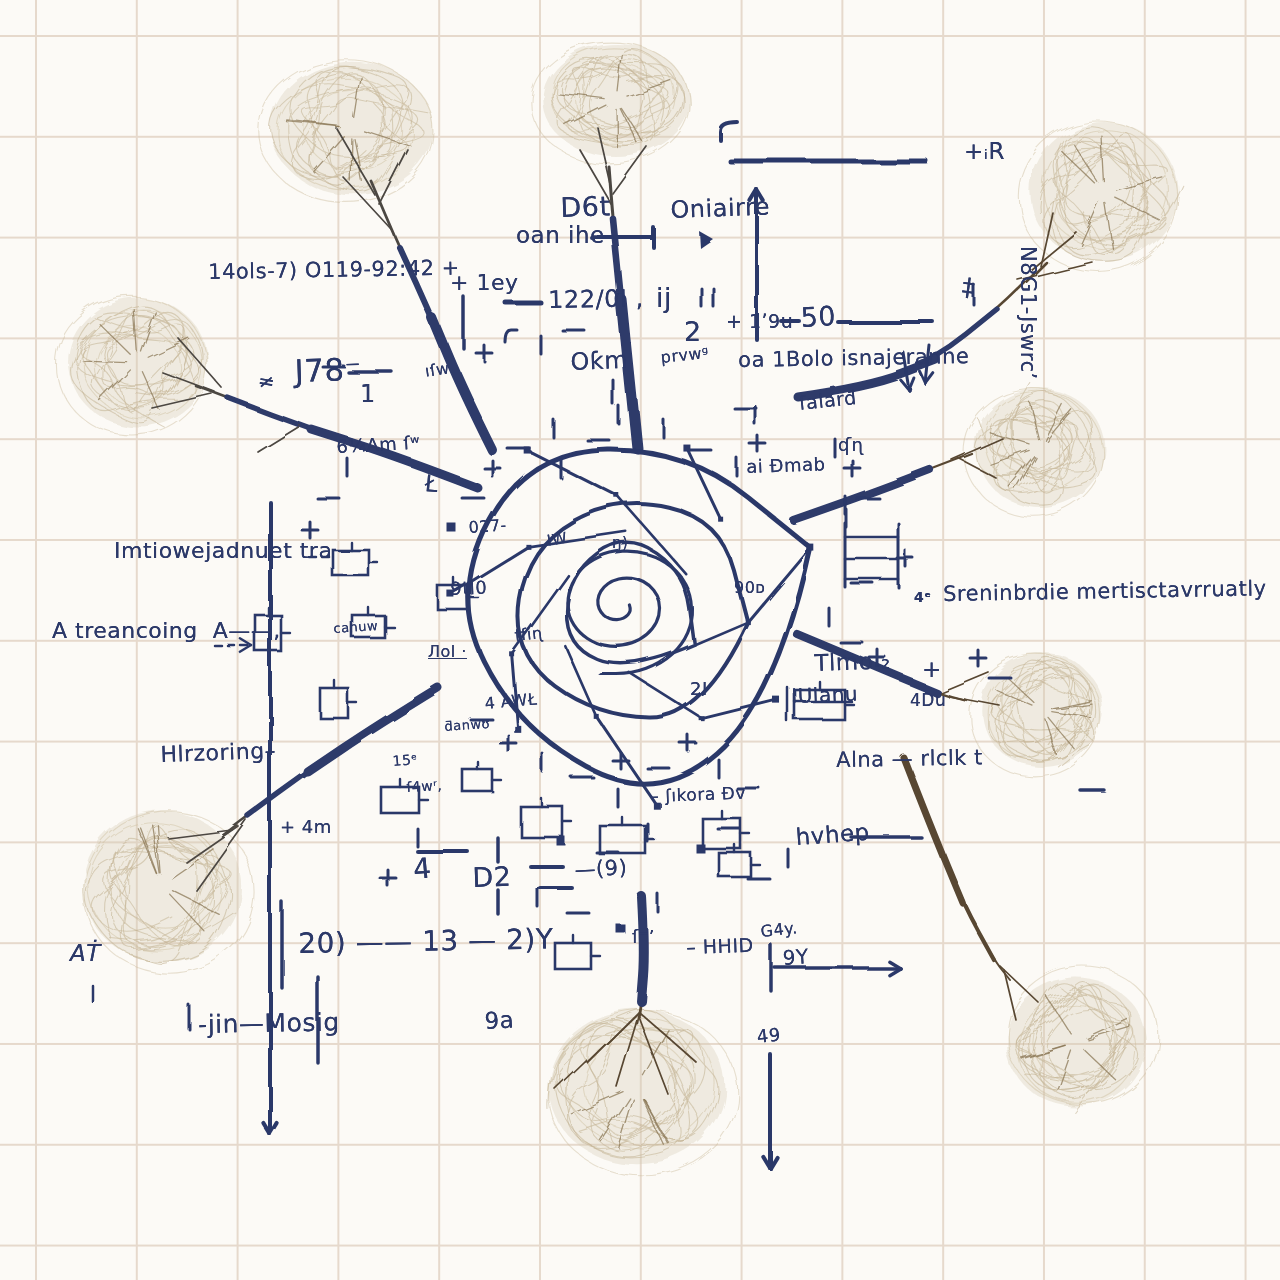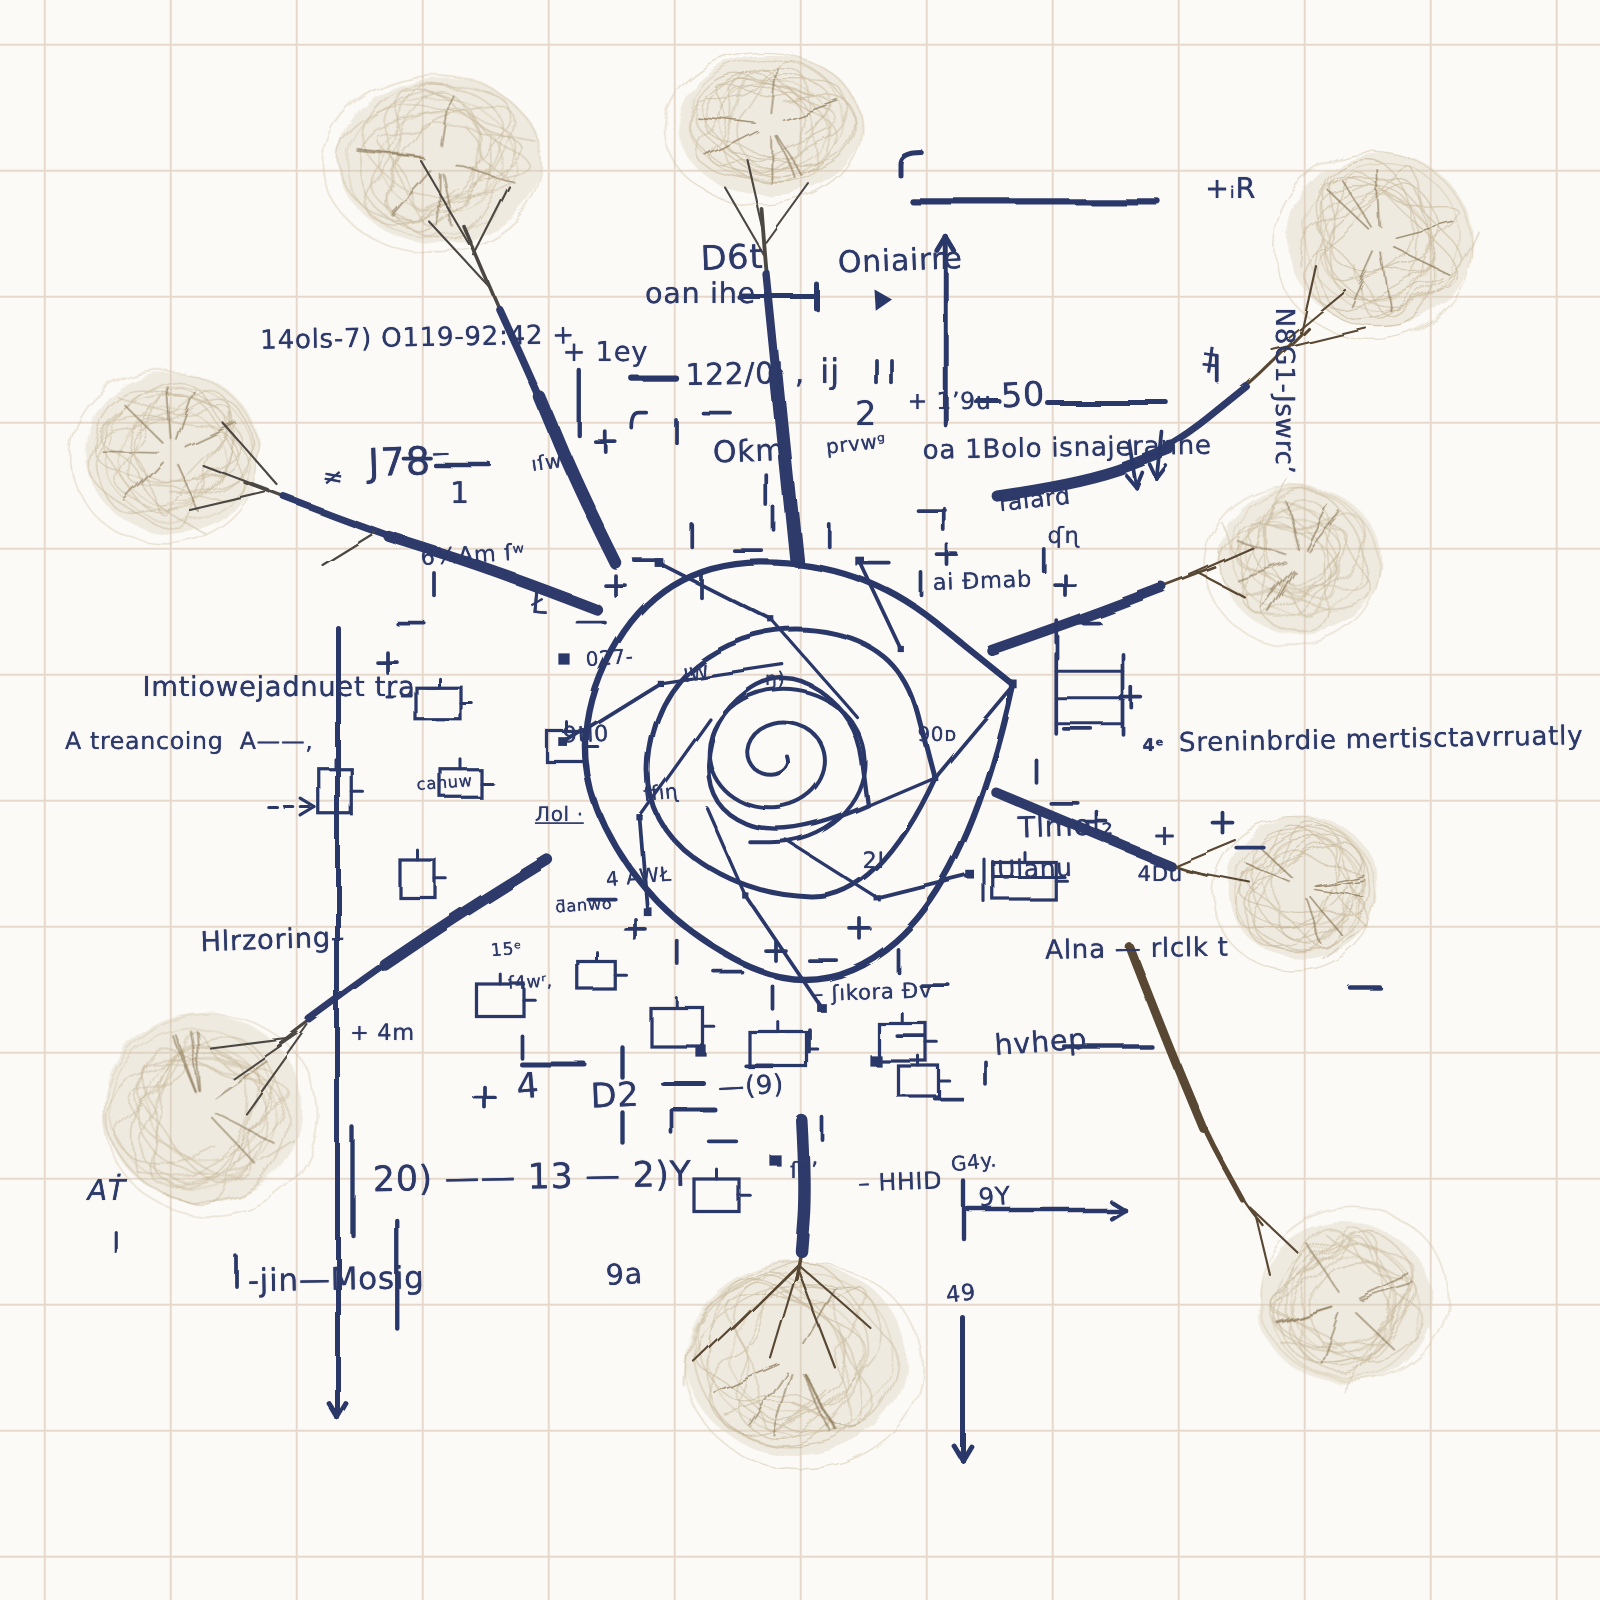--- a/index.html
+++ b/index.html
@@ -487,7 +487,7 @@
       <span class="ann" style="left: 964px; top: 274px; font-size: 25px; transform: rotate(8deg);">‡</span>
       <span class="ann" style="left: 1038px; top: 246px; font-size: 21px; transform: rotate(90deg);">N8G1-Jswrcʼ</span>
       <span class="ann" style="left: 798px; top: 394px; font-size: 19px; transform: rotate(-6deg);">ſalard</span>
-      <span class="ann" style="left: 838px; top: 420px; font-size: 18px;">ʠɳ</span>
+      <span class="ann" style="left: 838px; top: 436px; font-size: 18px;">ʠɳ</span>
       <span class="ann" style="left: 336px; top: 438px; font-size: 18px; transform: rotate(-3deg);">6¼Am ſʷ</span>
       <span class="ann" style="left: 426px; top: 472px; font-size: 23px; transform: rotate(5deg);">Ł</span>
       <span class="ann" style="left: 746px; top: 458px; font-size: 18px; transform: rotate(-2deg);">ai Ɖmab</span>

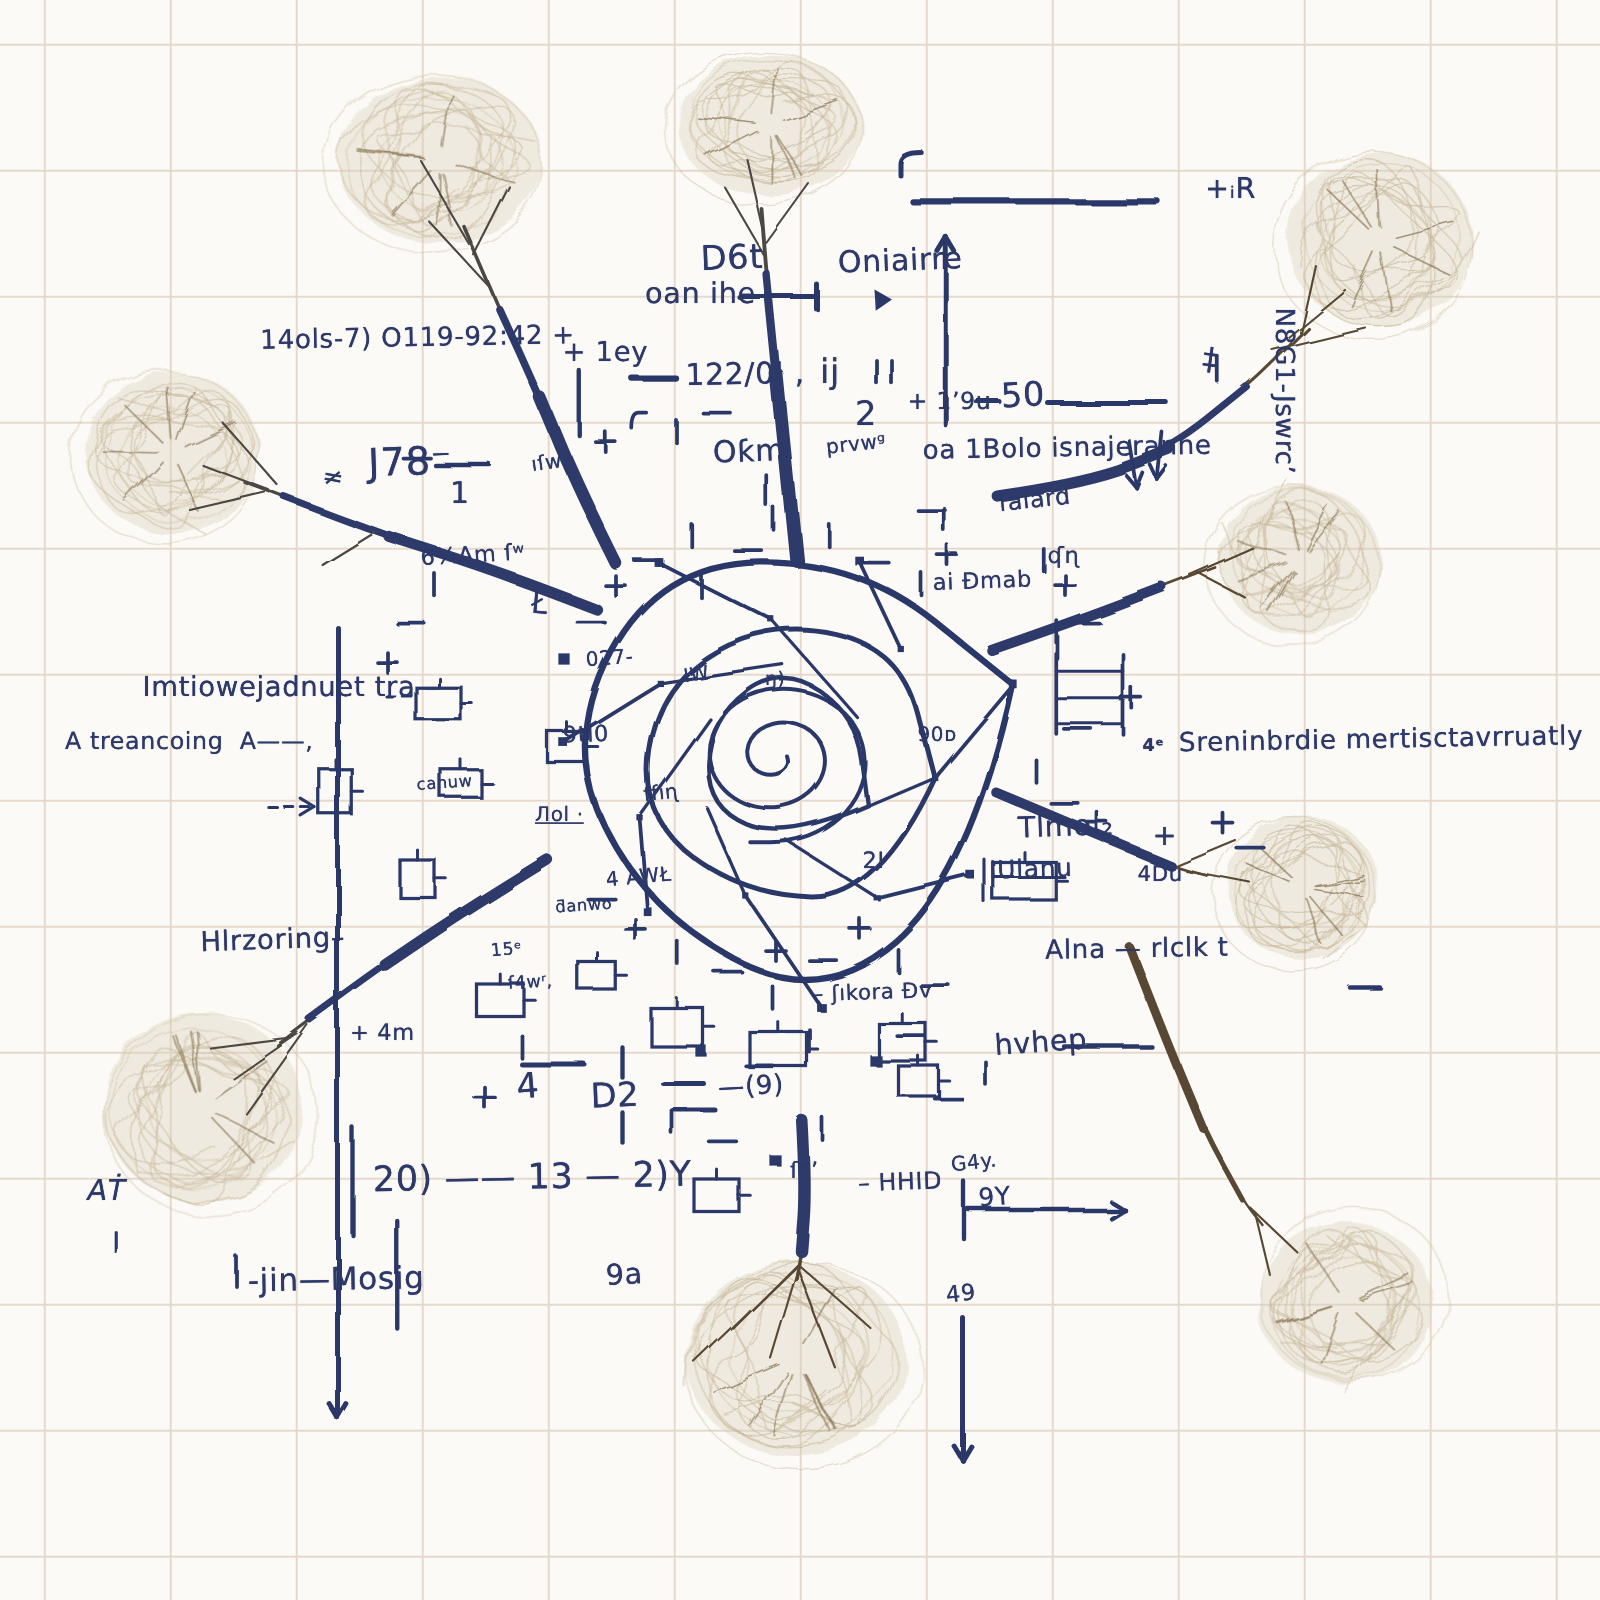--- a/index.html
+++ b/index.html
@@ -502,7 +502,7 @@
       <span class="ann" style="left: 484px; top: 696px; font-size: 16px; transform: rotate(-5deg);">4 AWŁ</span>
       <span class="ann" style="left: 444px; top: 720px; font-size: 13px; transform: rotate(-4deg);">ƌanwʊ</span>
       <span class="ann" style="left: 114px; top: 540px; font-size: 22px;">Imtiowejadnuet tra –</span>
-      <span class="ann" style="left: 52px; top: 584px; font-size: 19px;">A treancoing  A——,</span>
+      <span class="ann" style="left: 52px; top: 620px; font-size: 22px;">A treancoing  A——,</span>
       <span class="ann" style="left: 333px; top: 622px; font-size: 13px; transform: rotate(-4deg);">canuw</span>
       <span class="ann" style="left: 943px; top: 584px; font-size: 21px; transform: rotate(-1deg);">Sreninbrdie mertisctavrruatly</span>
       <span class="ann" style="left: 914px; top: 590px; font-size: 14px; font-weight: bold;">4ᵉ</span>

